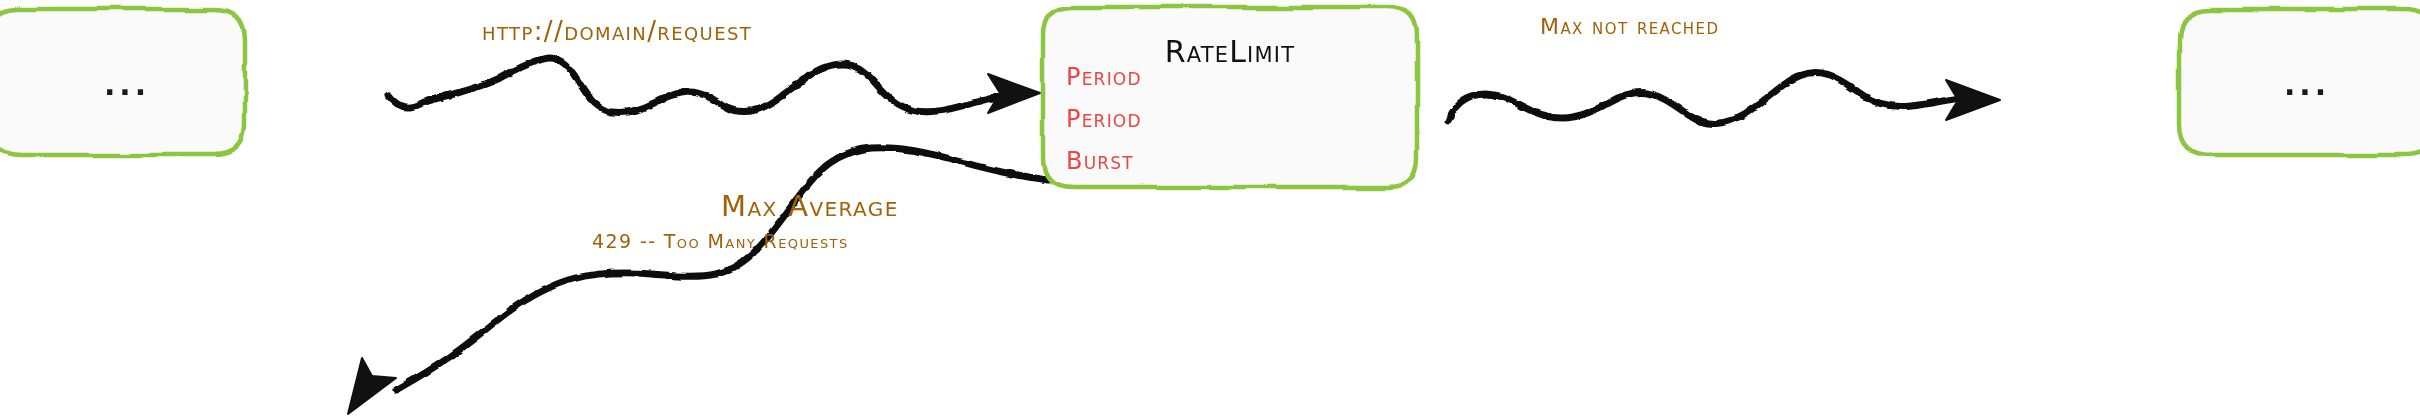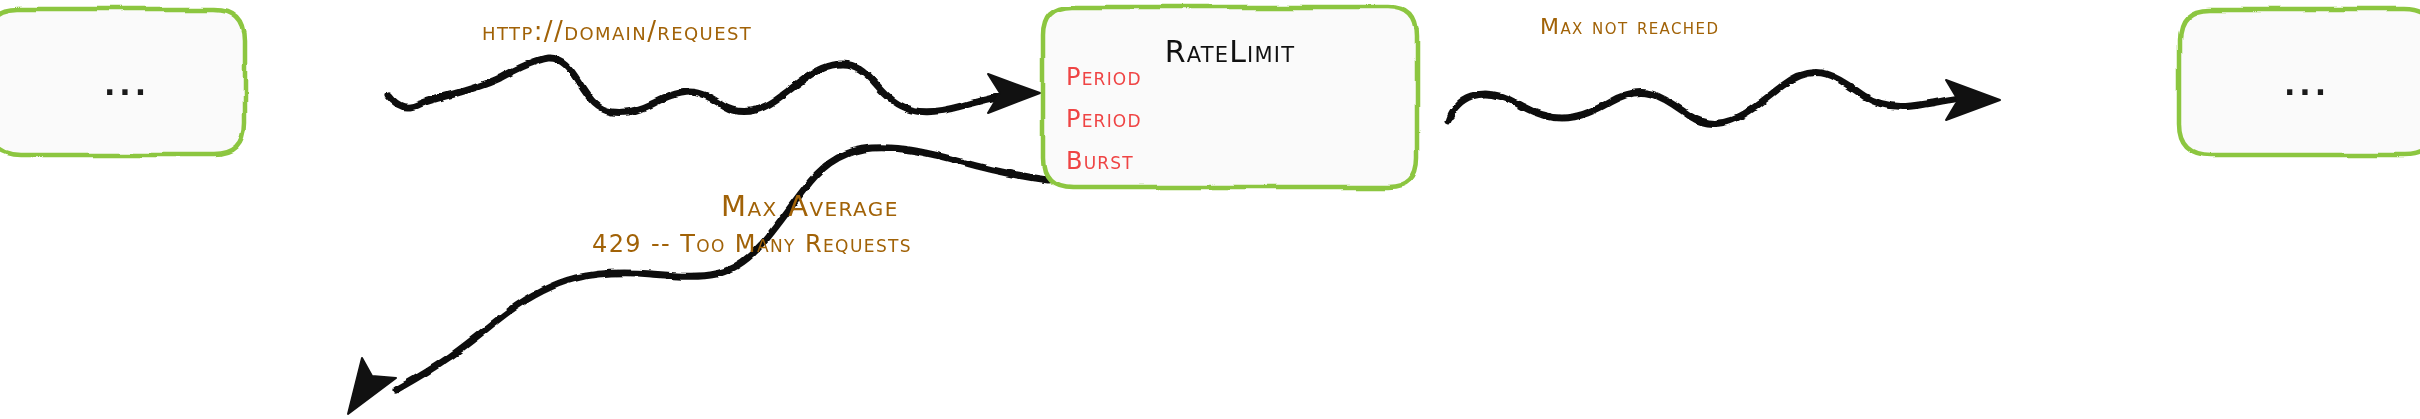--- a/index.html
+++ b/index.html
@@ -223,7 +223,7 @@
 
   <div class="hand-text cap-first" style="left:721px; top:192px; font-size:29px;">Max Average</div>
 
-  <div class="hand-text cap-first" style="left:592px; top:232px; font-size:24px;">429 -- Too Many Requests</div>
+  <div class="hand-text cap-first" style="left:592px; top:232px; font-size:19px;">429 -- Too Many Requests</div>
 
 </div>
 

